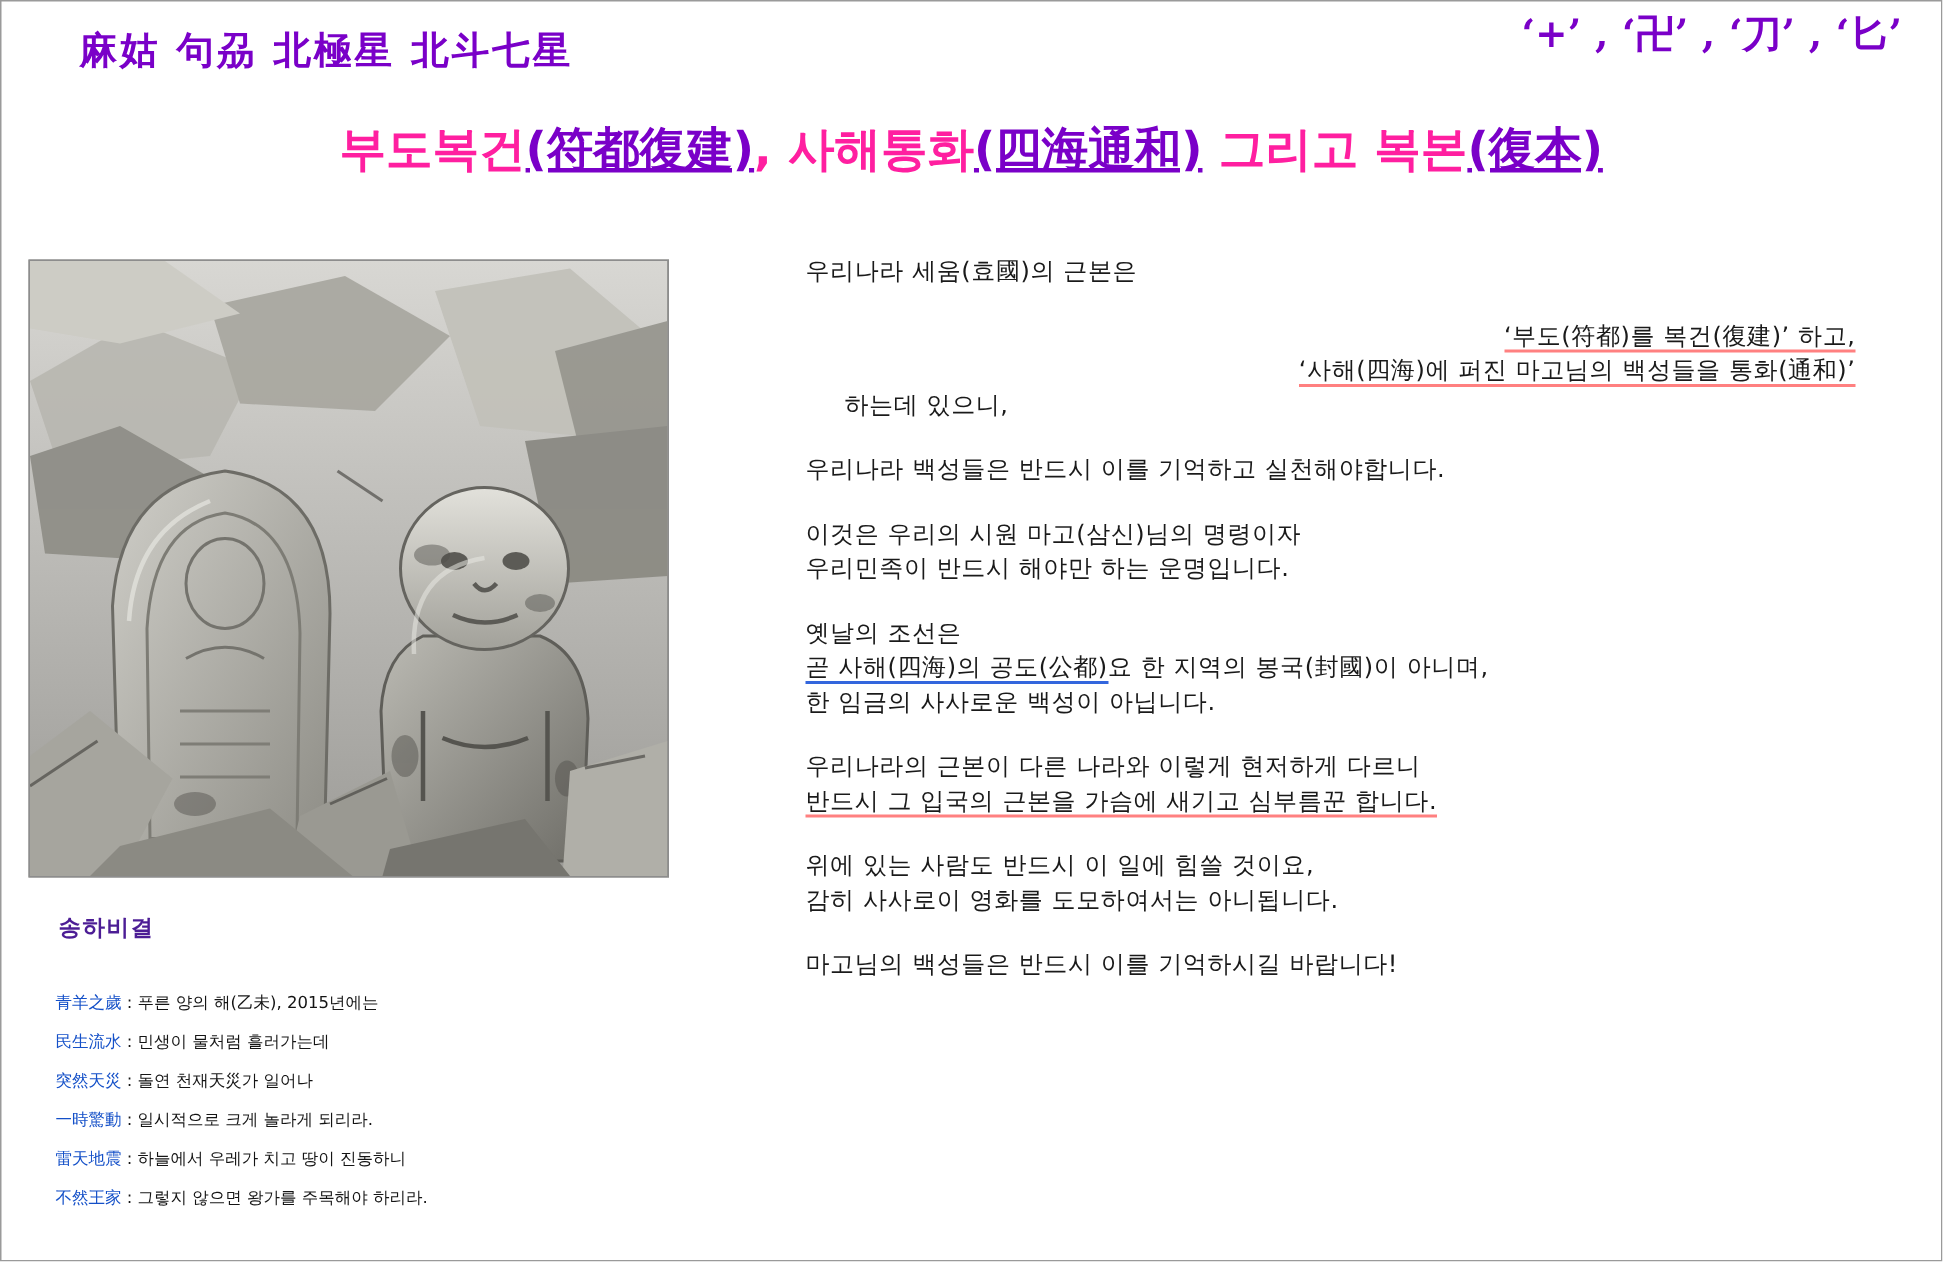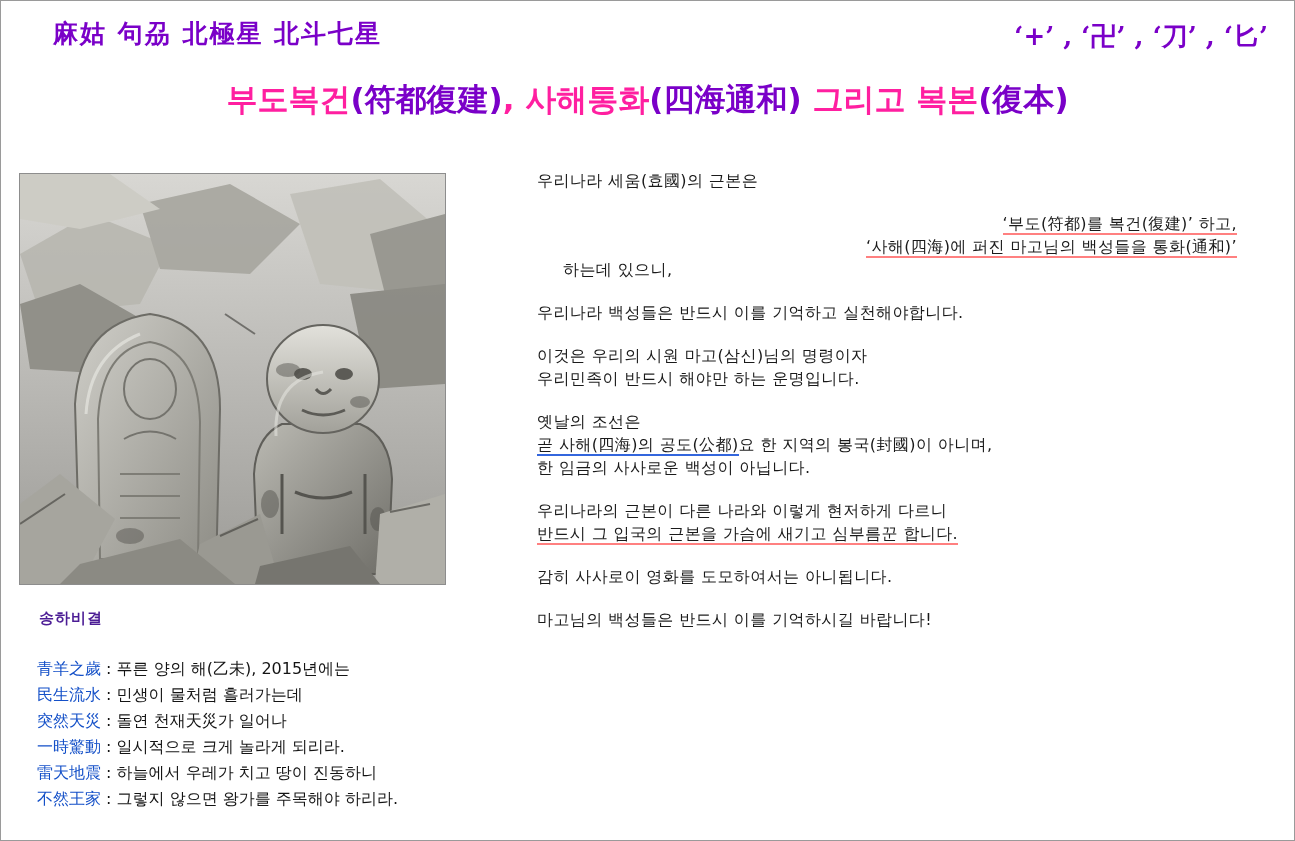--- a/index.html
+++ b/index.html
@@ -36,7 +36,7 @@
   .hdr-right {
     position: absolute;
     right: 26px;
-    top: 18px;
+    top: 4px;
     font-family: "DejaVu Serif", "Liberation Serif", serif;
     font-weight: bold;
     font-size: 26px;

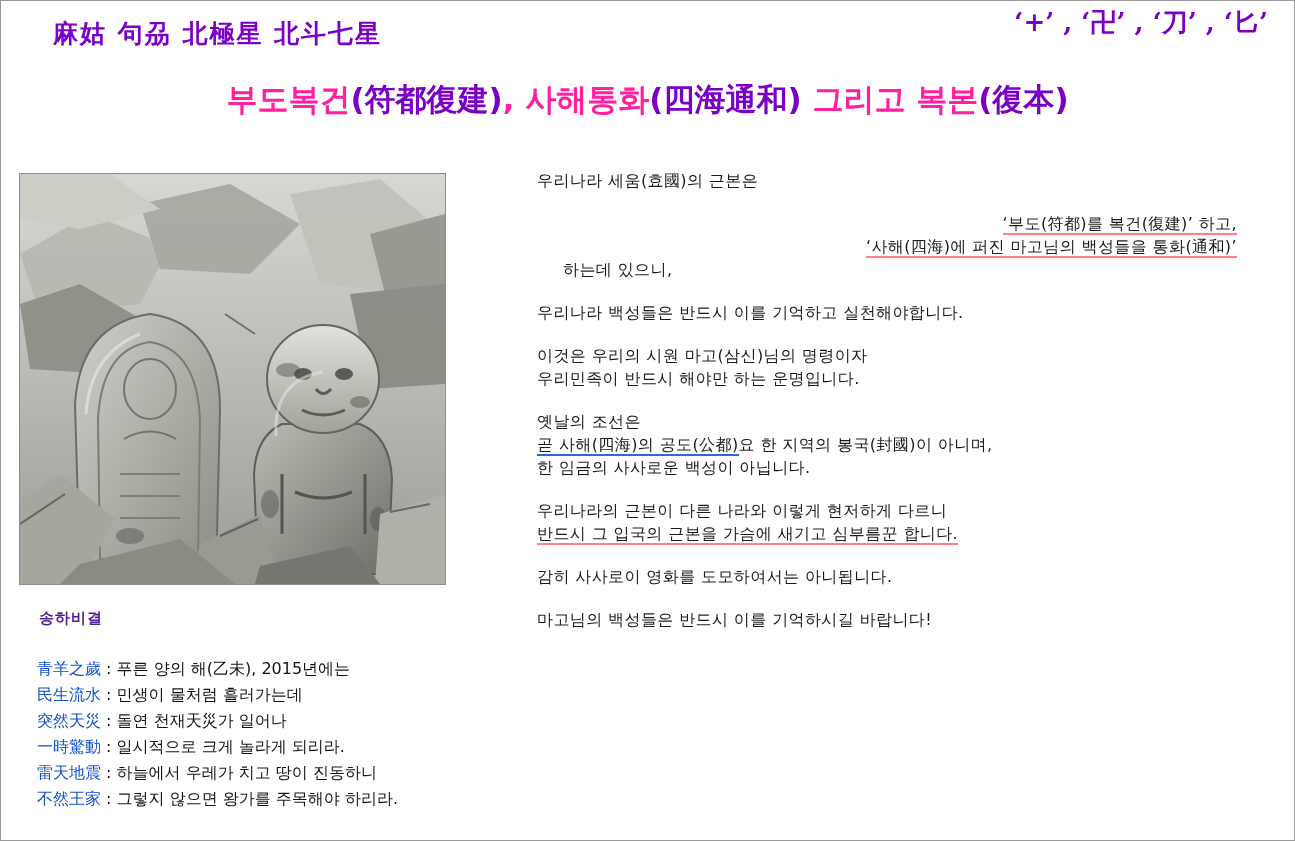--- a/index.html
+++ b/index.html
@@ -59,6 +59,7 @@
   }
   .title .han {
     color: #7a00c8;
+    text-decoration: underline;
   }
 
   

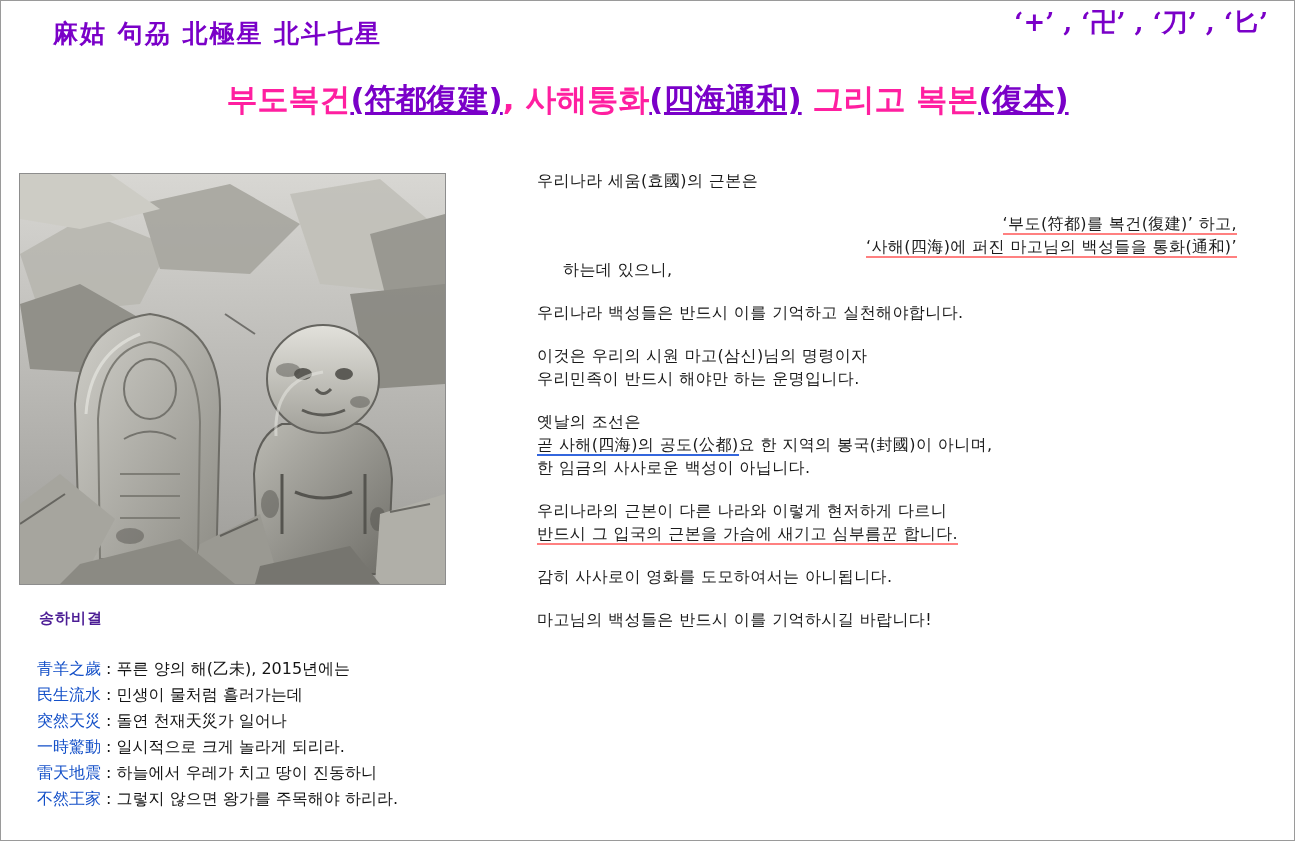--- a/index.html
+++ b/index.html
@@ -248,6 +248,7 @@
     <div class="p">우리나라의 근본이 다른 나라와 이렇게 현저하게 다르니</div>
     <div class="p"><span class="u-red">반드시 그 입국의 근본을 가슴에 새기고 심부름꾼 합니다.</span></div>
     <div class="gap-md"></div>
+    <div class="p">위에 있는 사람도 반드시 이 일에 힘쓸 것이요,</div>
     <div class="p">감히 사사로이 영화를 도모하여서는 아니됩니다.</div>
     <div class="gap-md"></div>
     <div class="p">마고님의 백성들은 반드시 이를 기억하시길 바랍니다!</div>

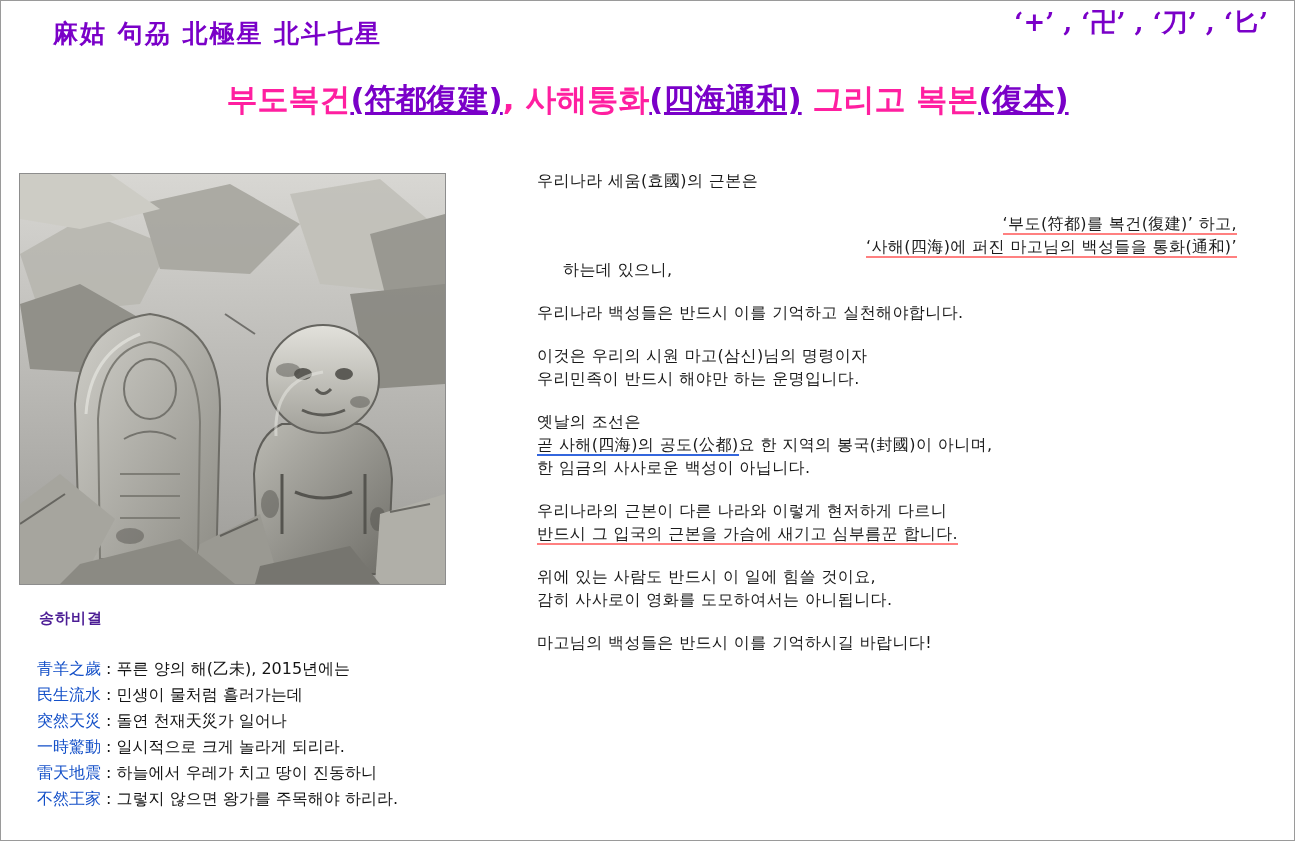--- a/index.html
+++ b/index.html
@@ -91,7 +91,7 @@
     left: 36px;
     top: 655px;
     width: 500px;
-    font-size: 16px;
+    font-size: 11px;
     line-height: 26px;
     color: #141414;
     white-space: nowrap;

